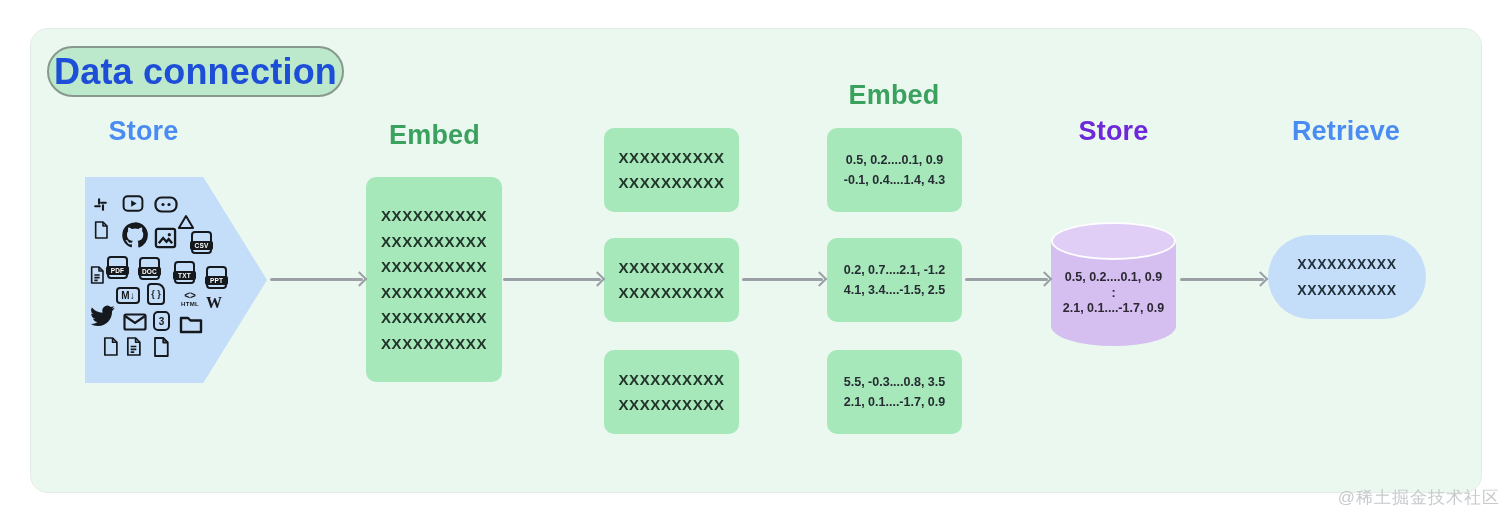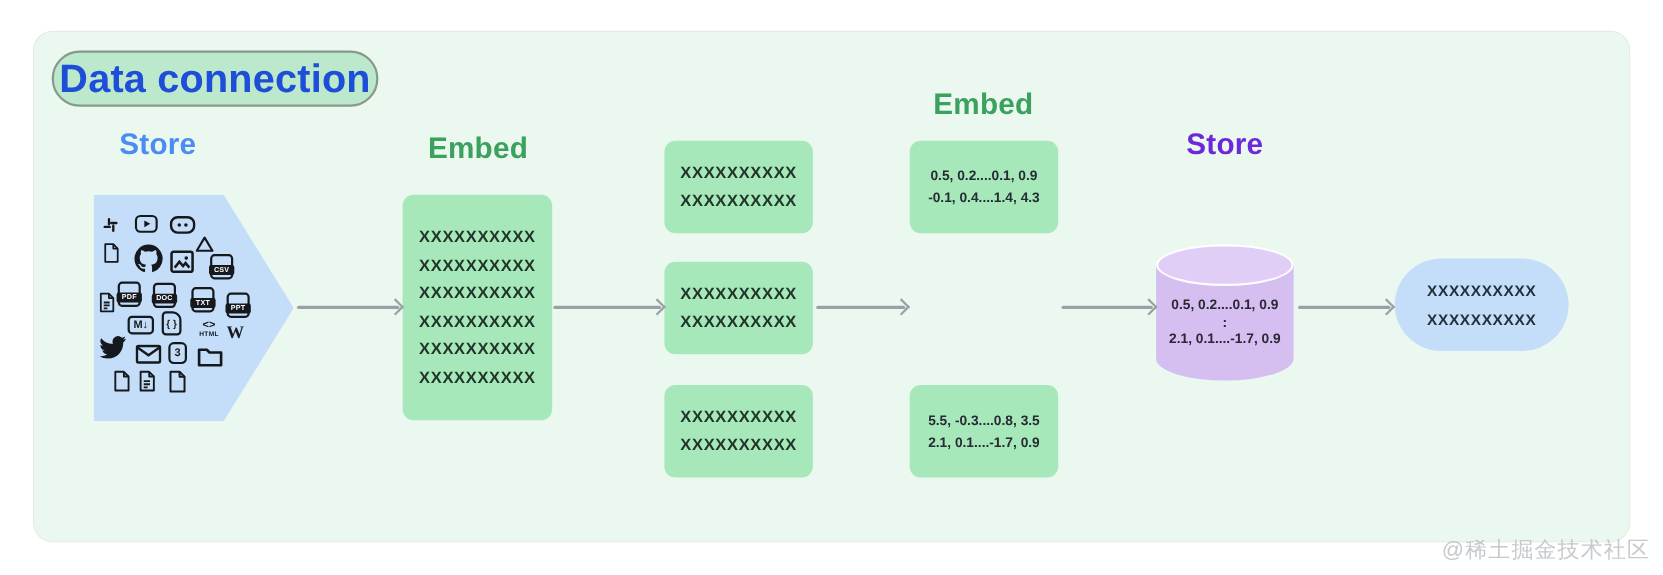--- a/index.html
+++ b/index.html
@@ -82,6 +82,7 @@
   <div class="title t-green" style="left:366px; top:120px; width:137px;">Embed</div>
   <div class="title t-green" style="left:818px; top:80px;  width:152px;">Embed</div>
   <div class="title t-purple" style="left:1048px;top:116px; width:131px;">Store</div>
+  <div class="title t-blue" style="left:1262px;top:116px; width:168px;">Retrieve</div>
 
   <div class="srcshape"></div>
 

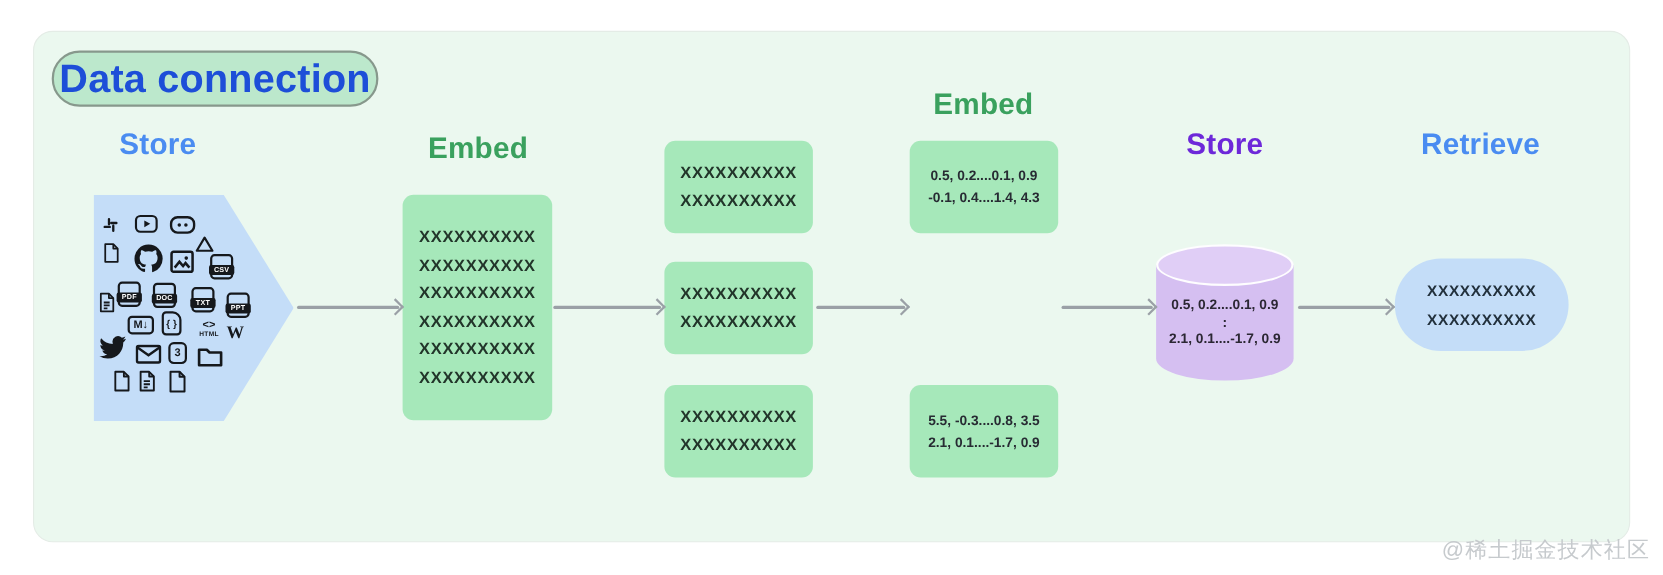--- a/index.html
+++ b/index.html
@@ -217,6 +217,10 @@
     <div class="nline">0.5, 0.2....0.1, 0.9</div>
     <div class="nline">-0.1, 0.4....1.4, 4.3</div>
   </div>
+  <div class="gbox h84" style="left:827px;top:238px;">
+    <div class="nline">0.2, 0.7....2.1, -1.2</div>
+    <div class="nline">4.1, 3.4....-1.5, 2.5</div>
+  </div>
   <div class="gbox h84" style="left:827px;top:350px;">
     <div class="nline">5.5, -0.3....0.8, 3.5</div>
     <div class="nline">2.1, 0.1....-1.7, 0.9</div>

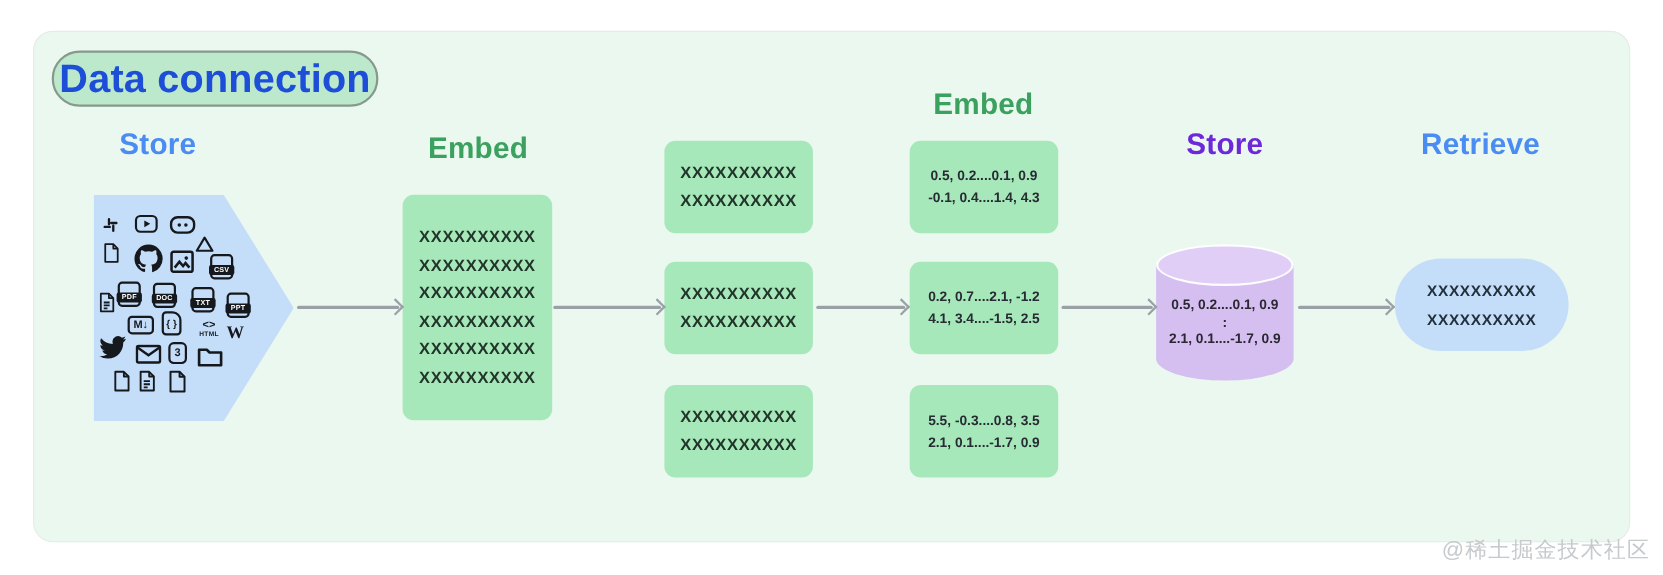--- a/index.html
+++ b/index.html
@@ -65,7 +65,7 @@
                   border-top:2.5px solid #9aa0a6; border-right:2.5px solid #9aa0a6;
                   transform:translateY(-50%) rotate(45deg); }
 
-  .watermark { position:absolute; right:12px; top:486px; font-size:20px; color:#c6cacd;
+  .watermark { position:absolute; right:12px; top:486px; font-size:17px; color:#c6cacd;
                letter-spacing:1px; }
 </style>
 </head>

